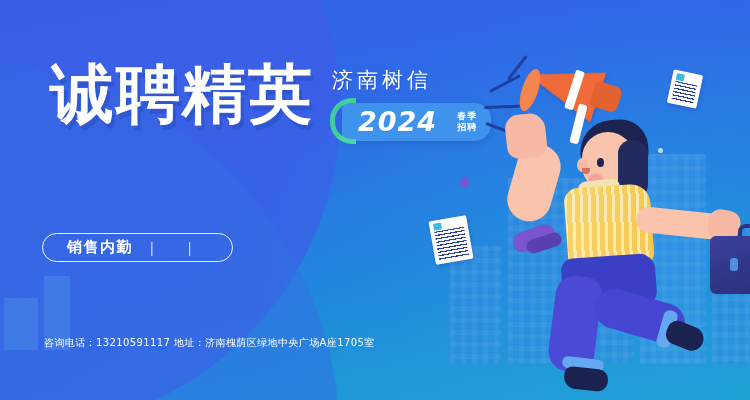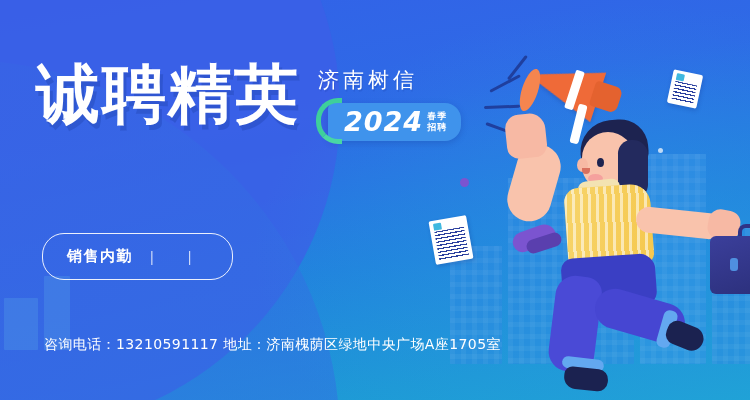--- a/index.html
+++ b/index.html
@@ -60,7 +60,7 @@
 
   
   .headline-row {
-    position:absolute; left:36px; top:62px;
+    position:absolute; left:50px; top:62px;
     display:flex; align-items:flex-start;
   }
   .headline {

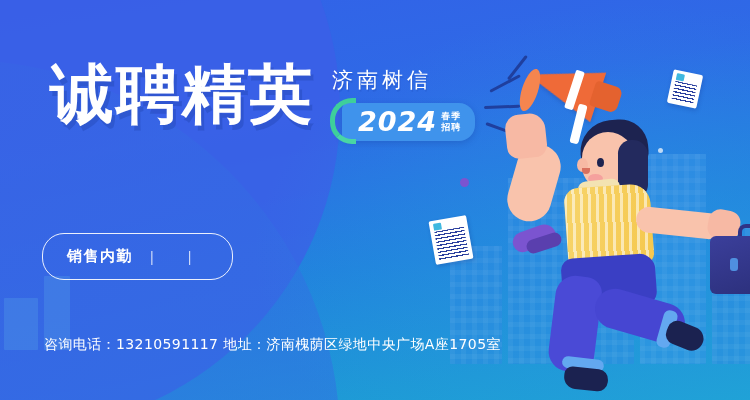--- a/index.html
+++ b/index.html
@@ -87,7 +87,7 @@
     background:#3f93ec;
     border-radius:6px 16px 16px 6px;
     padding:5px 14px 6px 16px;
-    display:flex; align-items:center; gap:4px;
+    display:flex; align-items:center; gap:20px;
     box-shadow:0 2px 6px rgba(20,50,140,.25);
   }
   .swoosh {

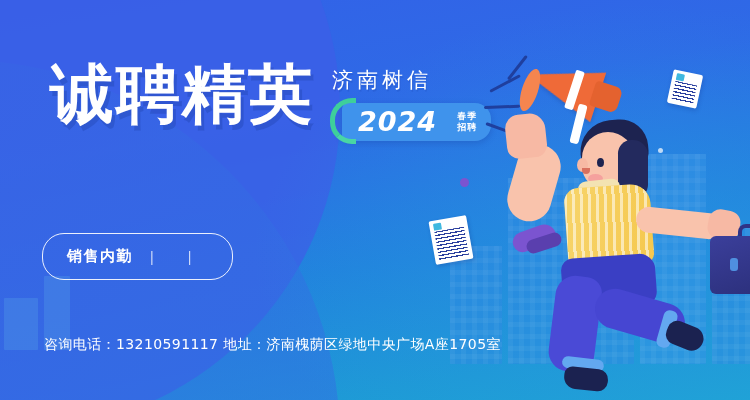--- a/index.html
+++ b/index.html
@@ -129,7 +129,7 @@
     position:absolute; left:42px; top:233px;
     border:1.6px solid rgba(255,255,255,.9);
     border-radius:22px;
-    padding:13px 24px;
+    padding:4px 24px;
     display:flex; align-items:center;
   }
   .pos {

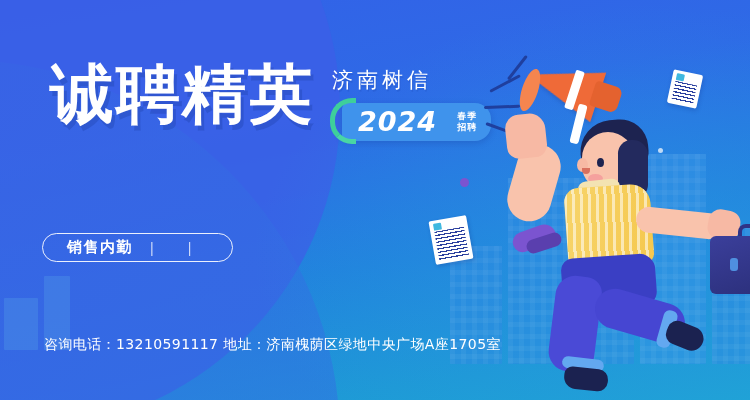--- a/index.html
+++ b/index.html
@@ -142,7 +142,7 @@
   
   .contact {
     position:absolute; left:44px; top:336px;
-    font-size:14px; color:#ffffff; letter-spacing:.4px;
+    font-size:10px; color:#ffffff; letter-spacing:.4px;
     white-space:nowrap;
     font-family:"DejaVu Sans","Liberation Sans",sans-serif;
   }

